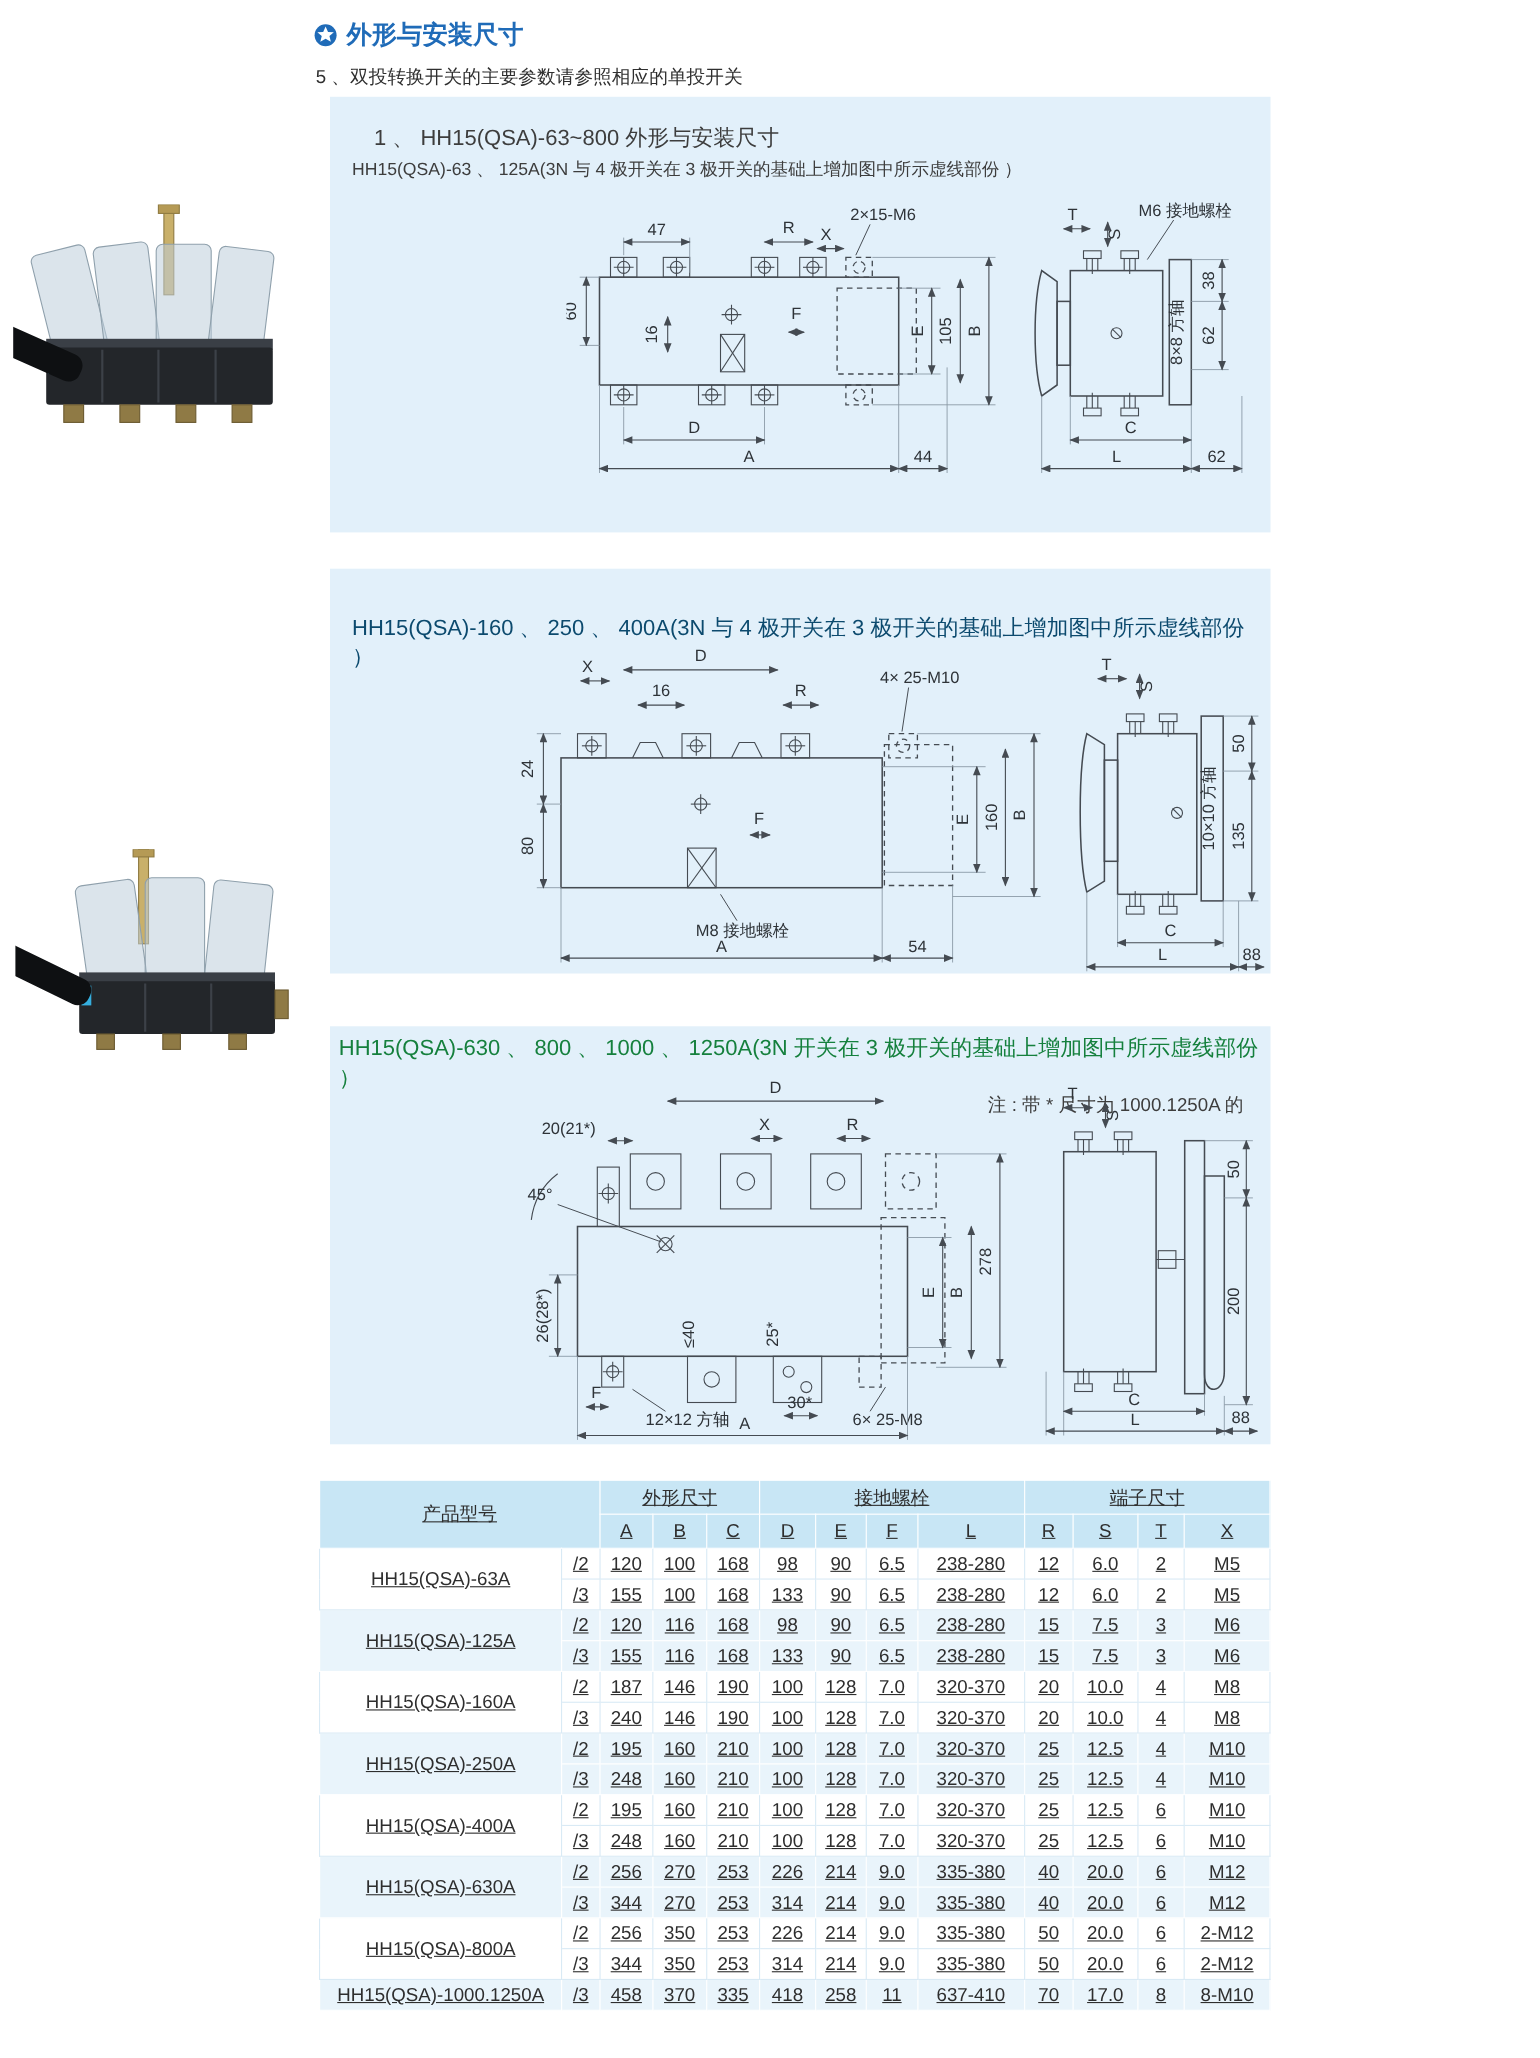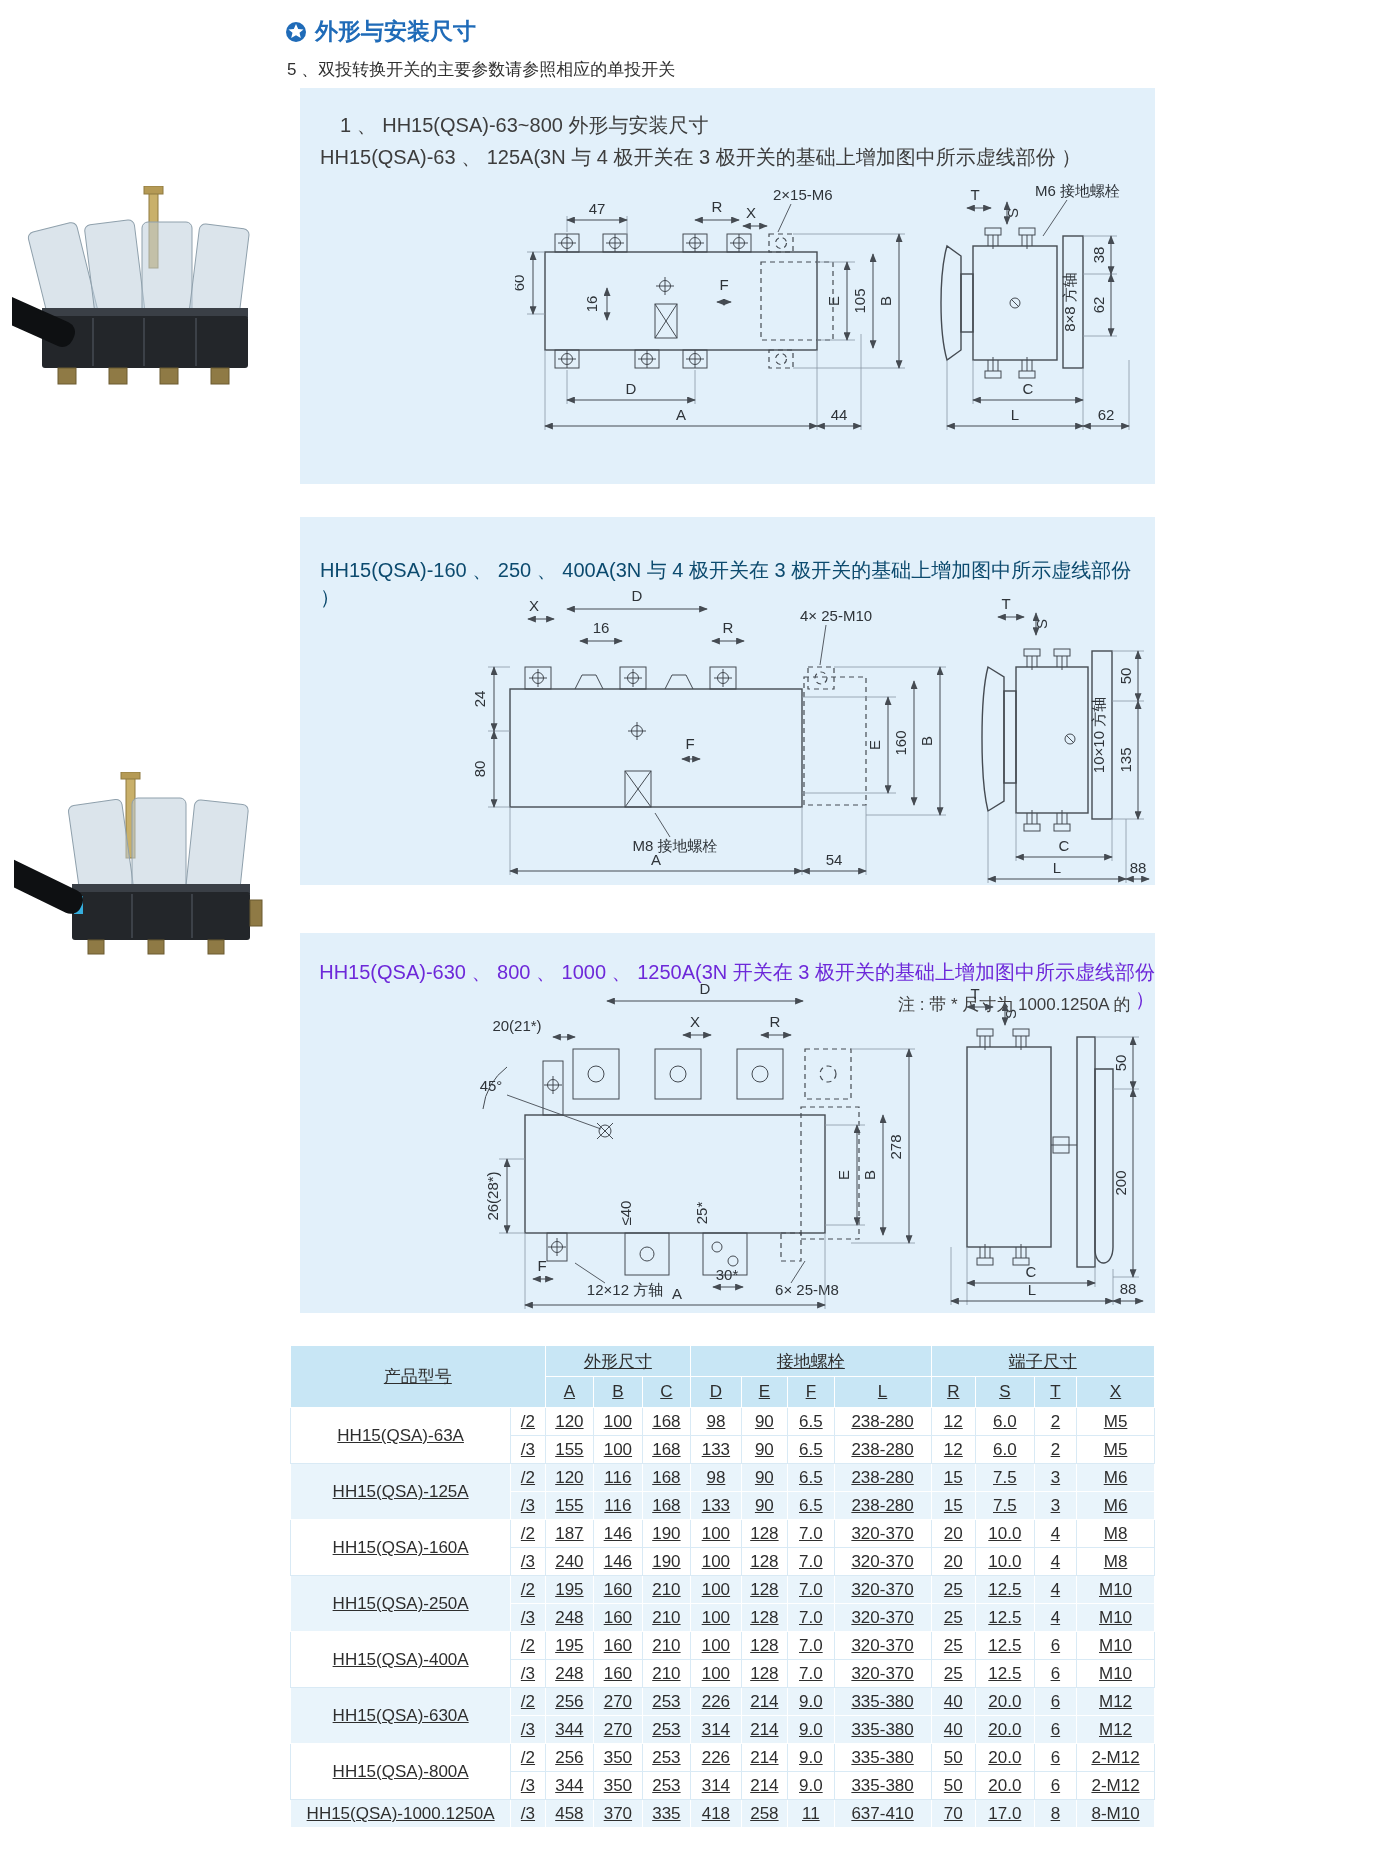--- a/index.html
+++ b/index.html
@@ -17,7 +17,7 @@
   .panel-2{top:517px;height:368px;}
   .panel-3{top:933px;height:380px;}
   .ph1{position:absolute;left:40px;top:24px;font-size:20px;color:#3d3d3d;}
-  .ph2{position:absolute;left:20px;top:56px;font-size:20px;color:#3d3d3d;}
+  .ph2{position:absolute;left:20px;top:56px;font-size:16px;color:#3d3d3d;}
   .ph2b{position:absolute;left:20px;top:40px;font-size:20px;color:#0c4a6e;}
   .ph3{position:absolute;left:8px;top:26px;font-size:20px;color:#6d28d9;text-align:right;}
   .note{position:absolute;left:598px;top:60px;font-size:17px;color:#3d3d3d;}

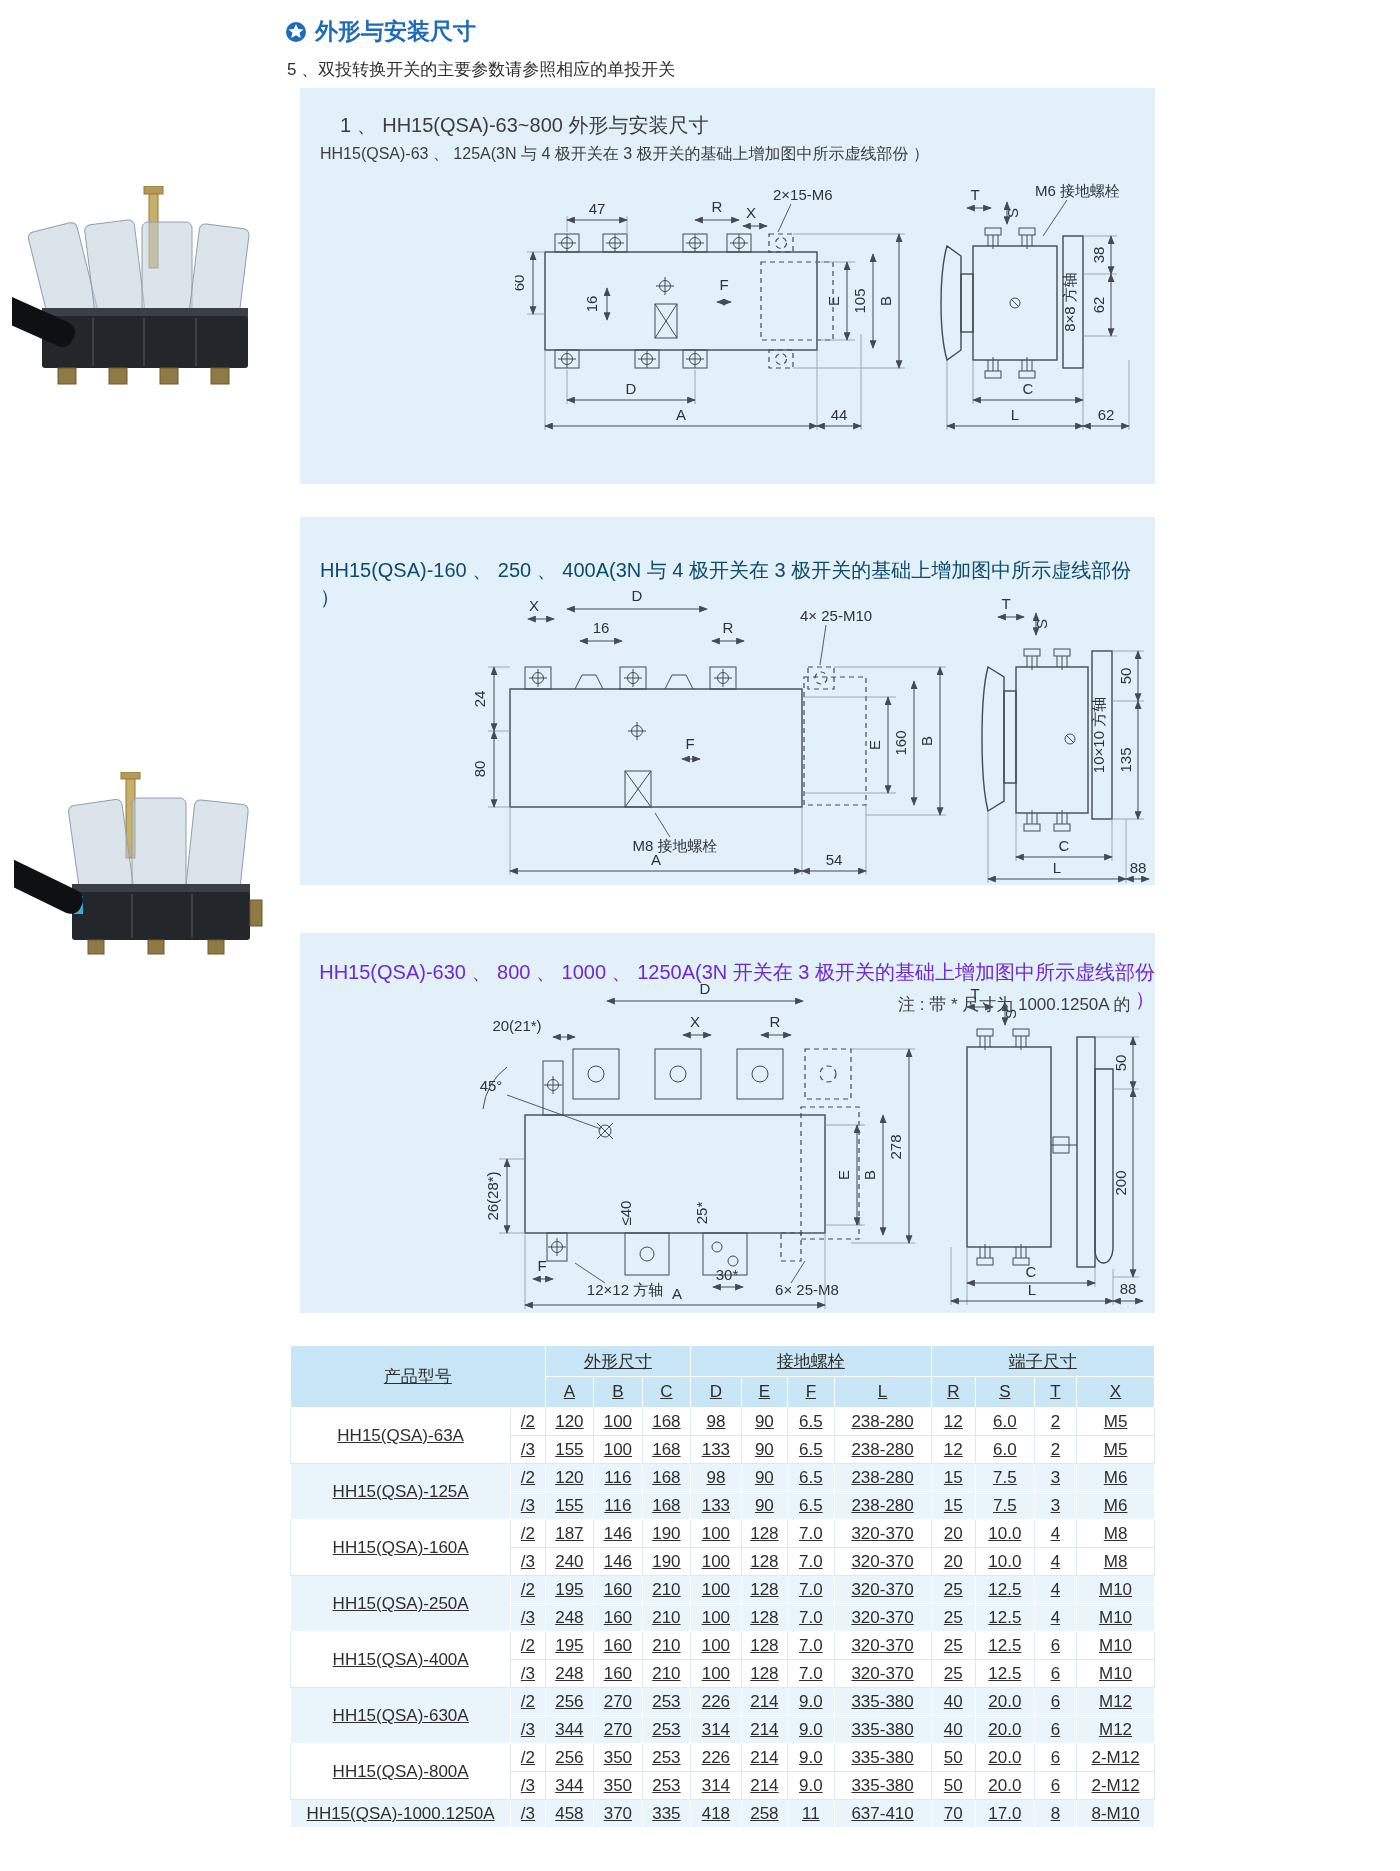--- a/index.html
+++ b/index.html
@@ -19,7 +19,7 @@
   .ph1{position:absolute;left:40px;top:24px;font-size:20px;color:#3d3d3d;}
   .ph2{position:absolute;left:20px;top:56px;font-size:16px;color:#3d3d3d;}
   .ph2b{position:absolute;left:20px;top:40px;font-size:20px;color:#0c4a6e;}
-  .ph3{position:absolute;left:8px;top:26px;font-size:20px;color:#6d28d9;text-align:right;}
+  .ph3{position:absolute;left:8px;top:6px;font-size:20px;color:#15803d;}
   .note{position:absolute;left:598px;top:60px;font-size:17px;color:#3d3d3d;}
 
   .dwg{position:absolute;}

